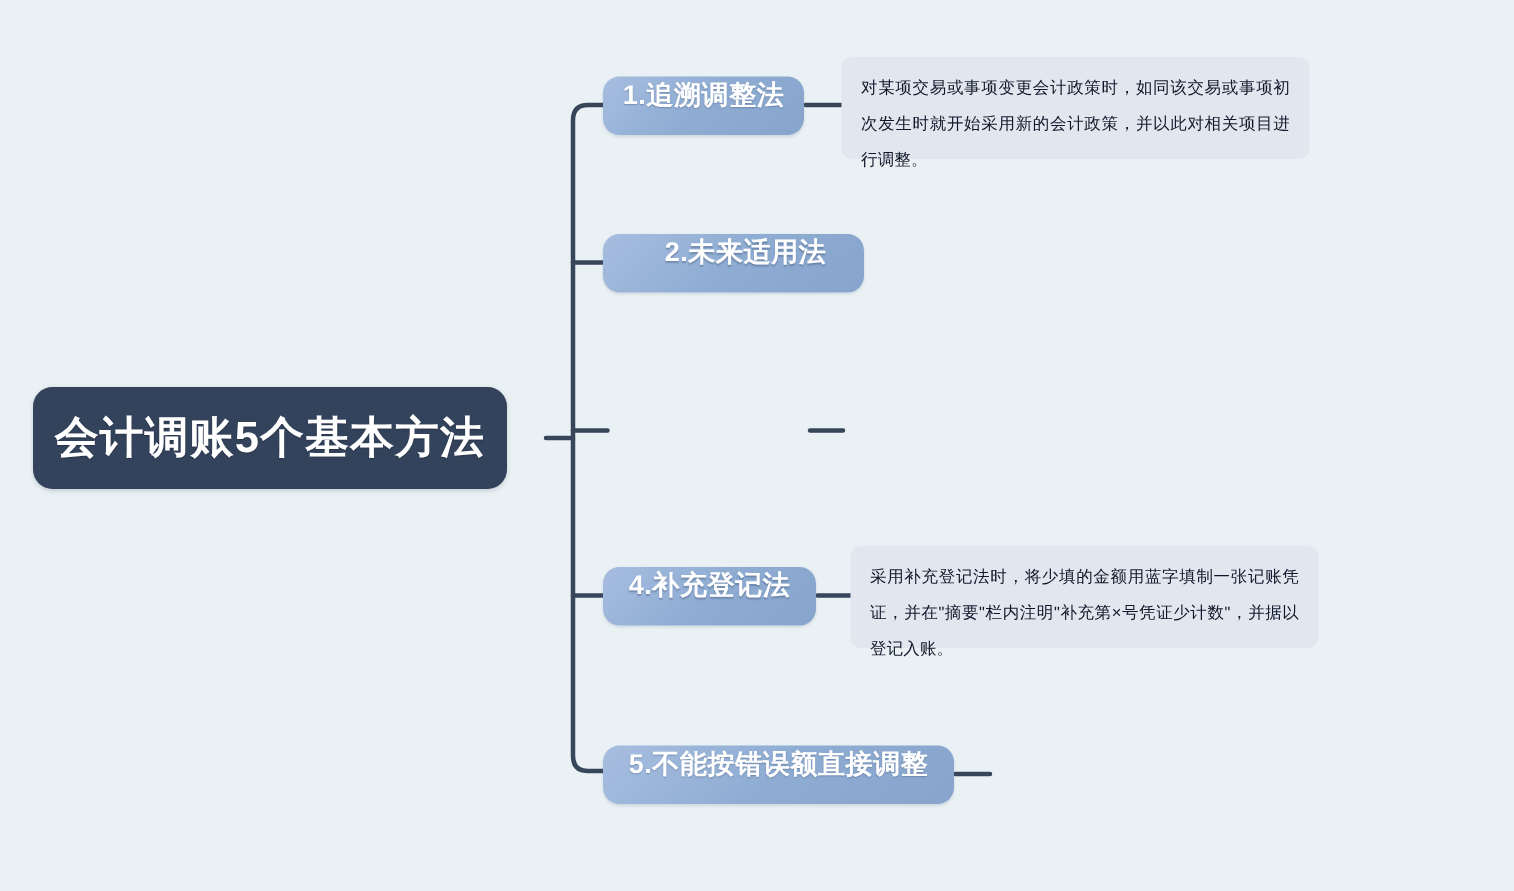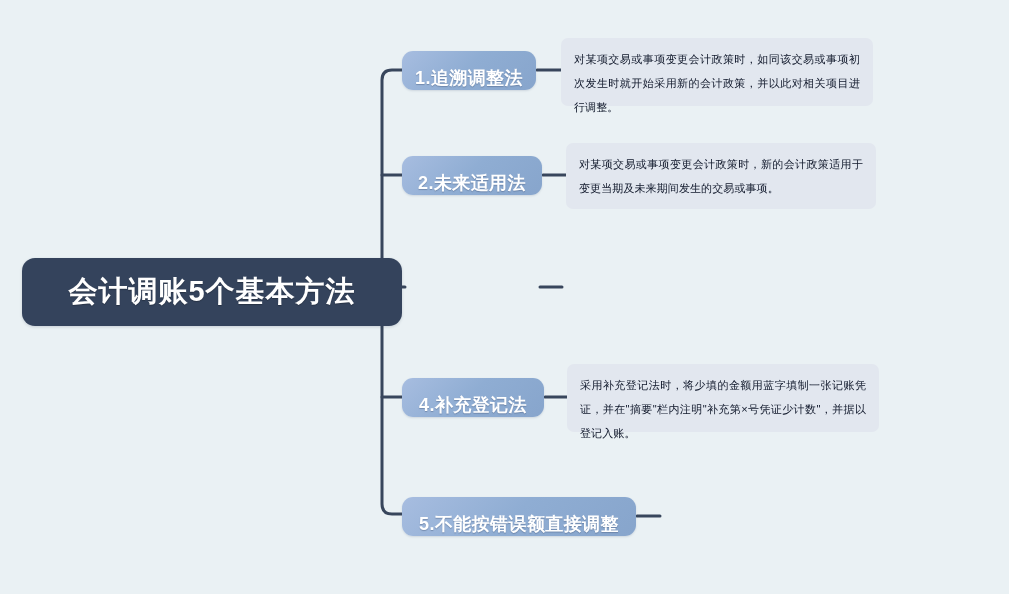--- a/index.html
+++ b/index.html
@@ -56,7 +56,7 @@
     border-radius: 11px;
     background: linear-gradient(135deg, #a7bde0 0%, #8fadd3 48%, #87a5cc 100%);
     display: flex;
-    align-items: flex-end;
+    align-items: flex-start;
     justify-content: center;
     box-shadow: 0 1px 2px rgba(60,80,110,0.16);
   }

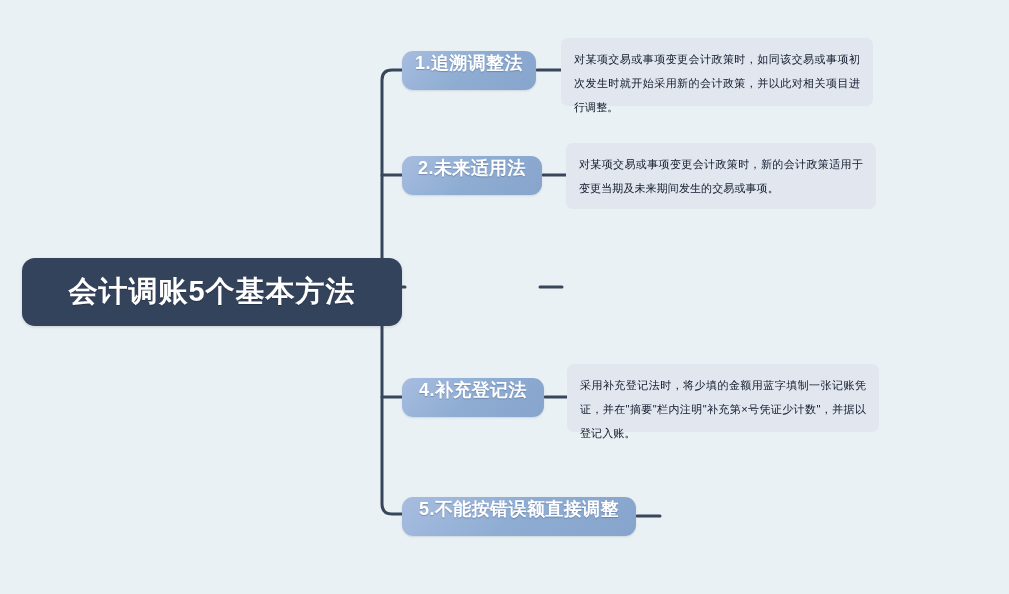--- a/index.html
+++ b/index.html
@@ -120,7 +120,7 @@
     <span class="desc-text">对某项交易或事项变更会计政策时，如同该交易或事项初次发生时就开始采用新的会计政策，并以此对相关项目进行调整。</span>
   </div>
 
-  <div class="branch-node" style="left:402px; top:156px; width:140px;">
+  <div class="branch-node" style="left:402px; top:156px; width:158px;padding-left:16px;">
     <span class="branch-label">2.未来适用法</span>
   </div>
   <div class="desc-box" style="left:566px; top:143px; width:310px; height:66px;">

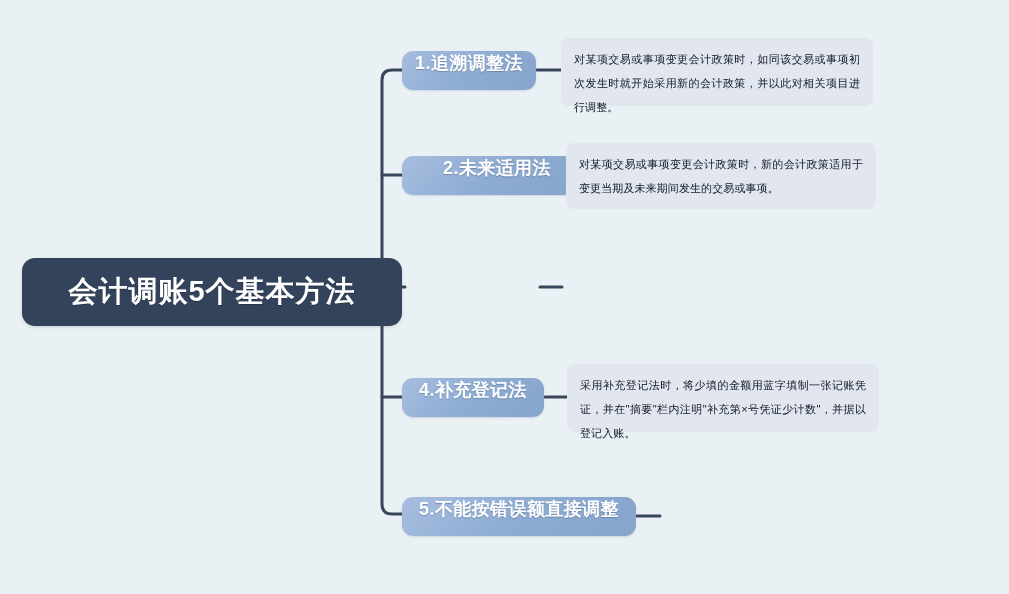--- a/index.html
+++ b/index.html
@@ -123,9 +123,6 @@
   <div class="branch-node" style="left:402px; top:156px; width:158px;padding-left:16px;">
     <span class="branch-label">2.未来适用法</span>
   </div>
-  <div class="desc-box" style="left:566px; top:143px; width:310px; height:66px;">
-    <span class="desc-text">对某项交易或事项变更会计政策时，新的会计政策适用于变更当期及未来期间发生的交易或事项。</span>
-  </div>
 
 
   <div class="branch-node" style="left:402px; top:378px; width:142px;">

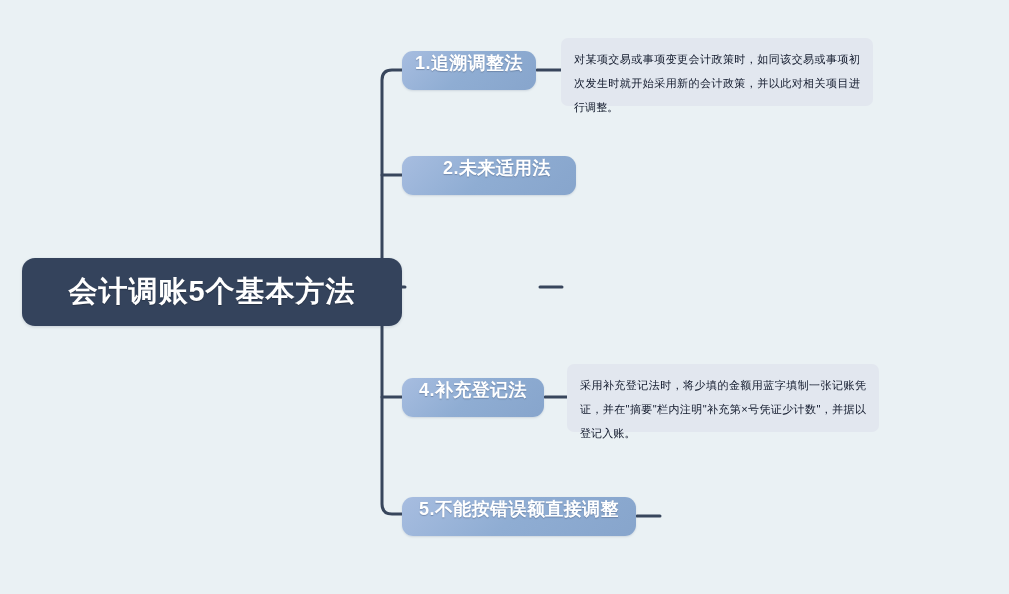--- a/index.html
+++ b/index.html
@@ -32,7 +32,7 @@
     position: absolute;
     left: 22px;
     top: 258px;
-    width: 380px;
+    width: 316px;
     height: 68px;
     background: #34435c;
     border-radius: 13px;

